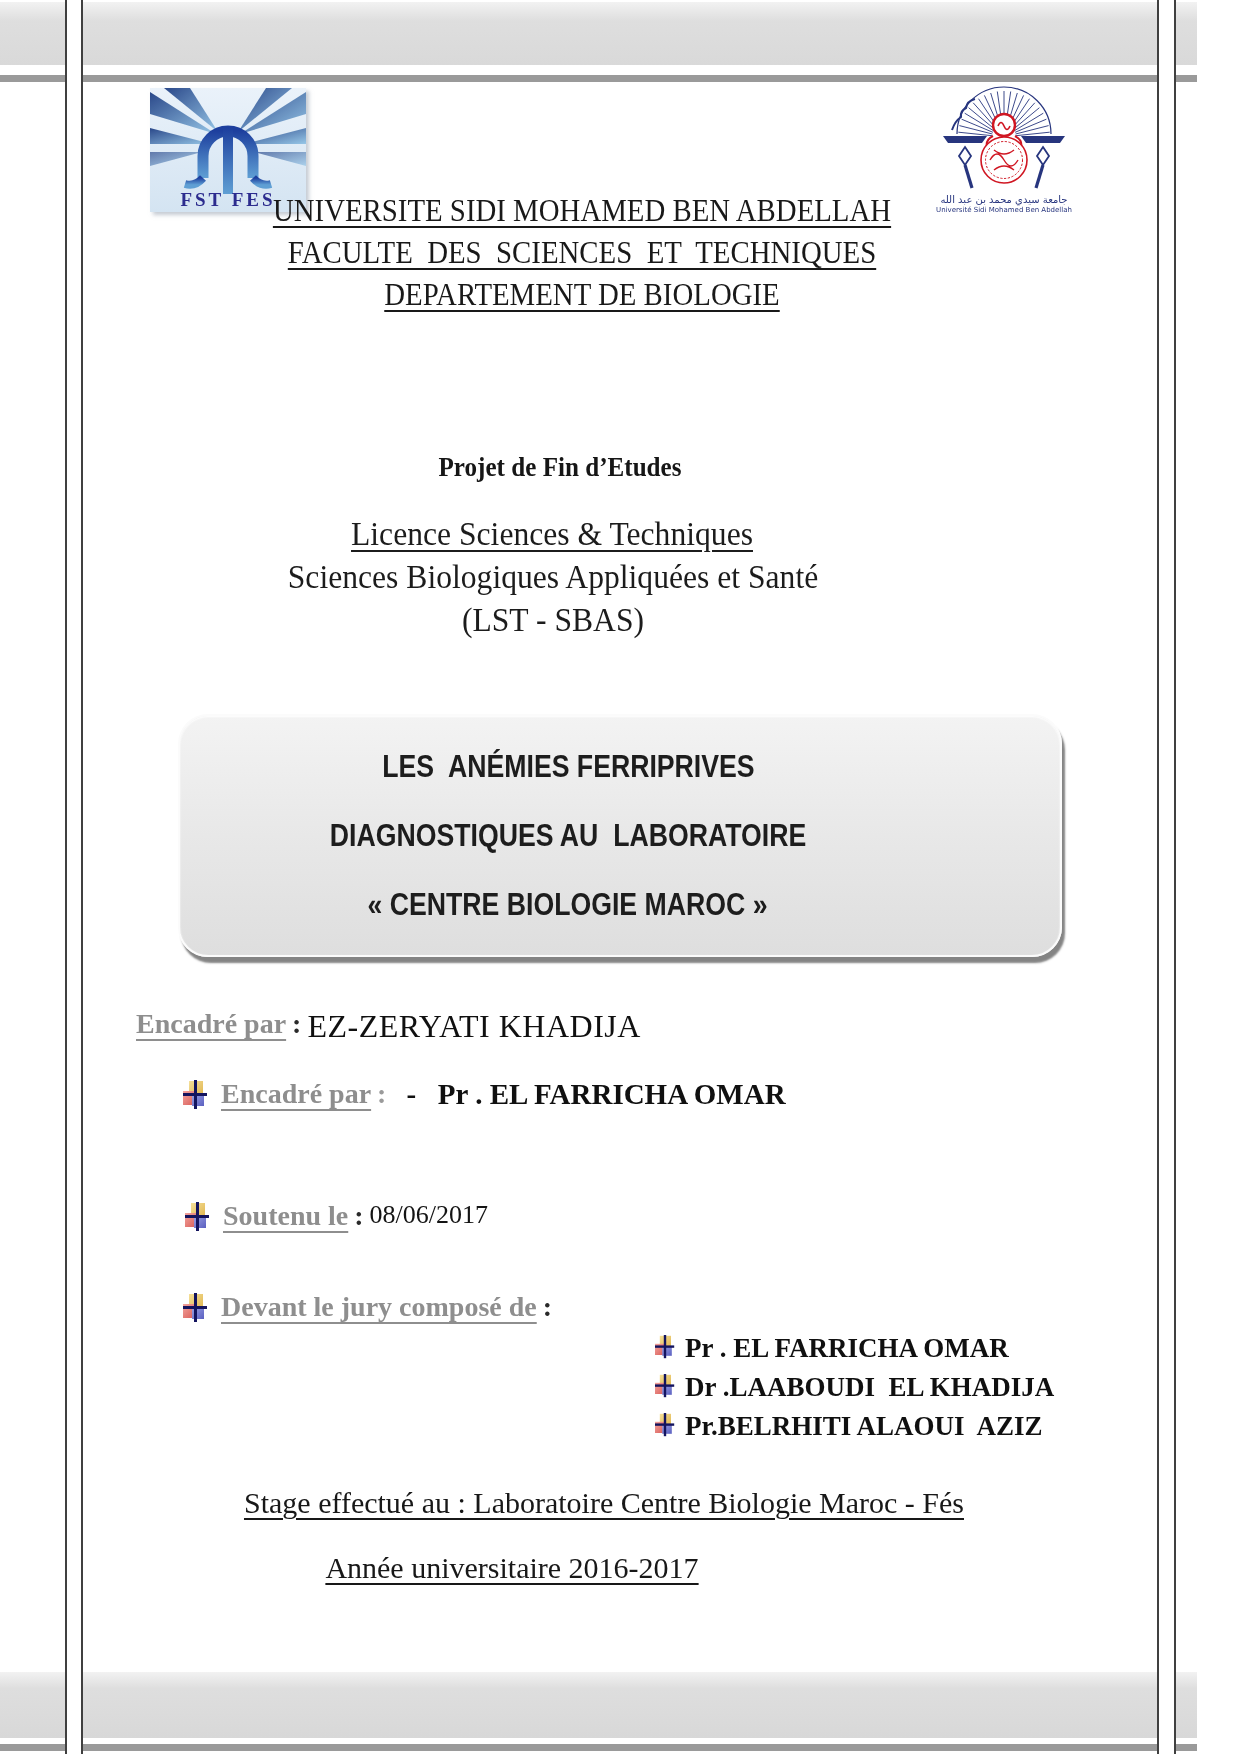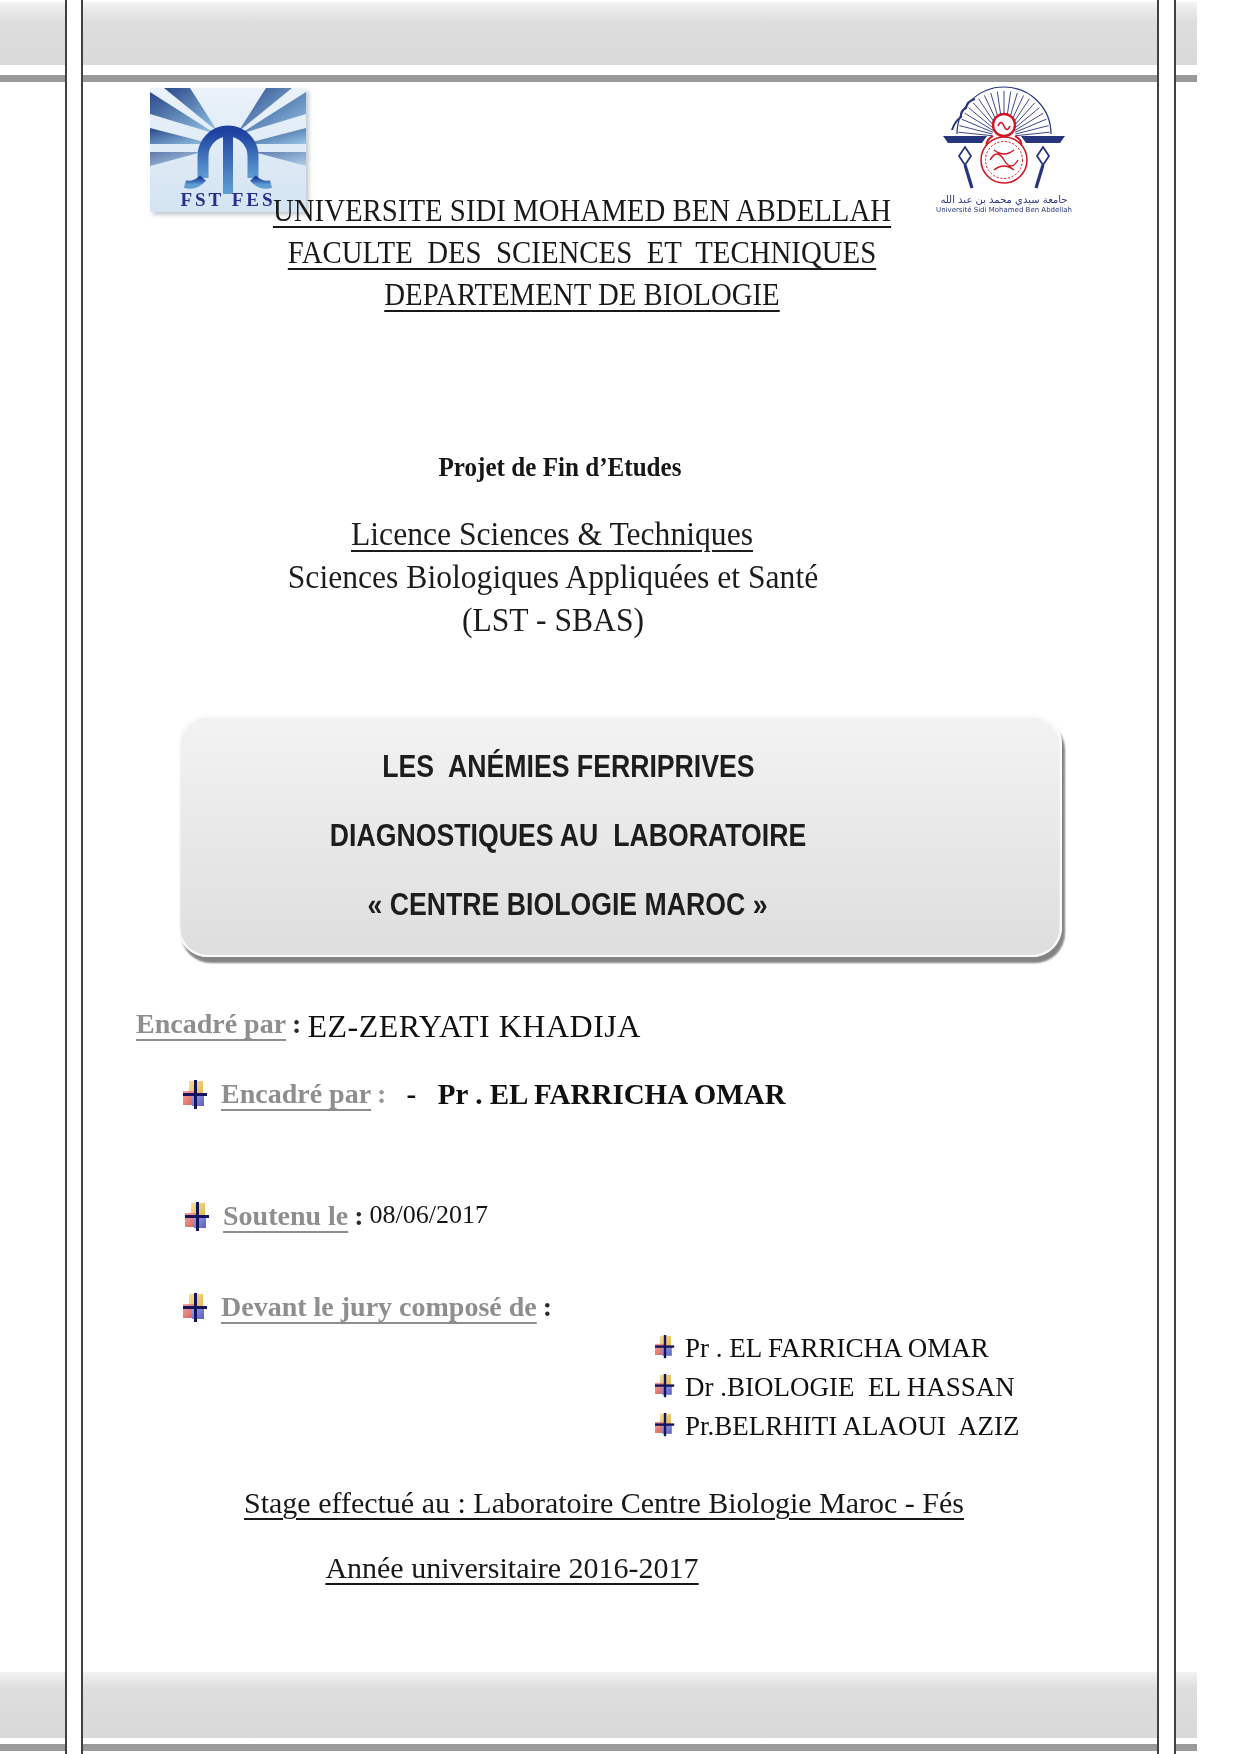--- a/index.html
+++ b/index.html
@@ -64,7 +64,7 @@
   .bul-sm{transform:scale(.8);transform-origin:top left;margin-right:6px;}
 
   .jury-row{position:absolute;display:flex;align-items:flex-start;left:655px;}
-  .jname{color:#101010;font-weight:normal;font-size:27px;white-space:pre;}
+  .jname{color:#101010;font-weight:bold;font-size:27px;white-space:pre;}
 
   .foot{font-size:30px;color:#181818;}
 </style>

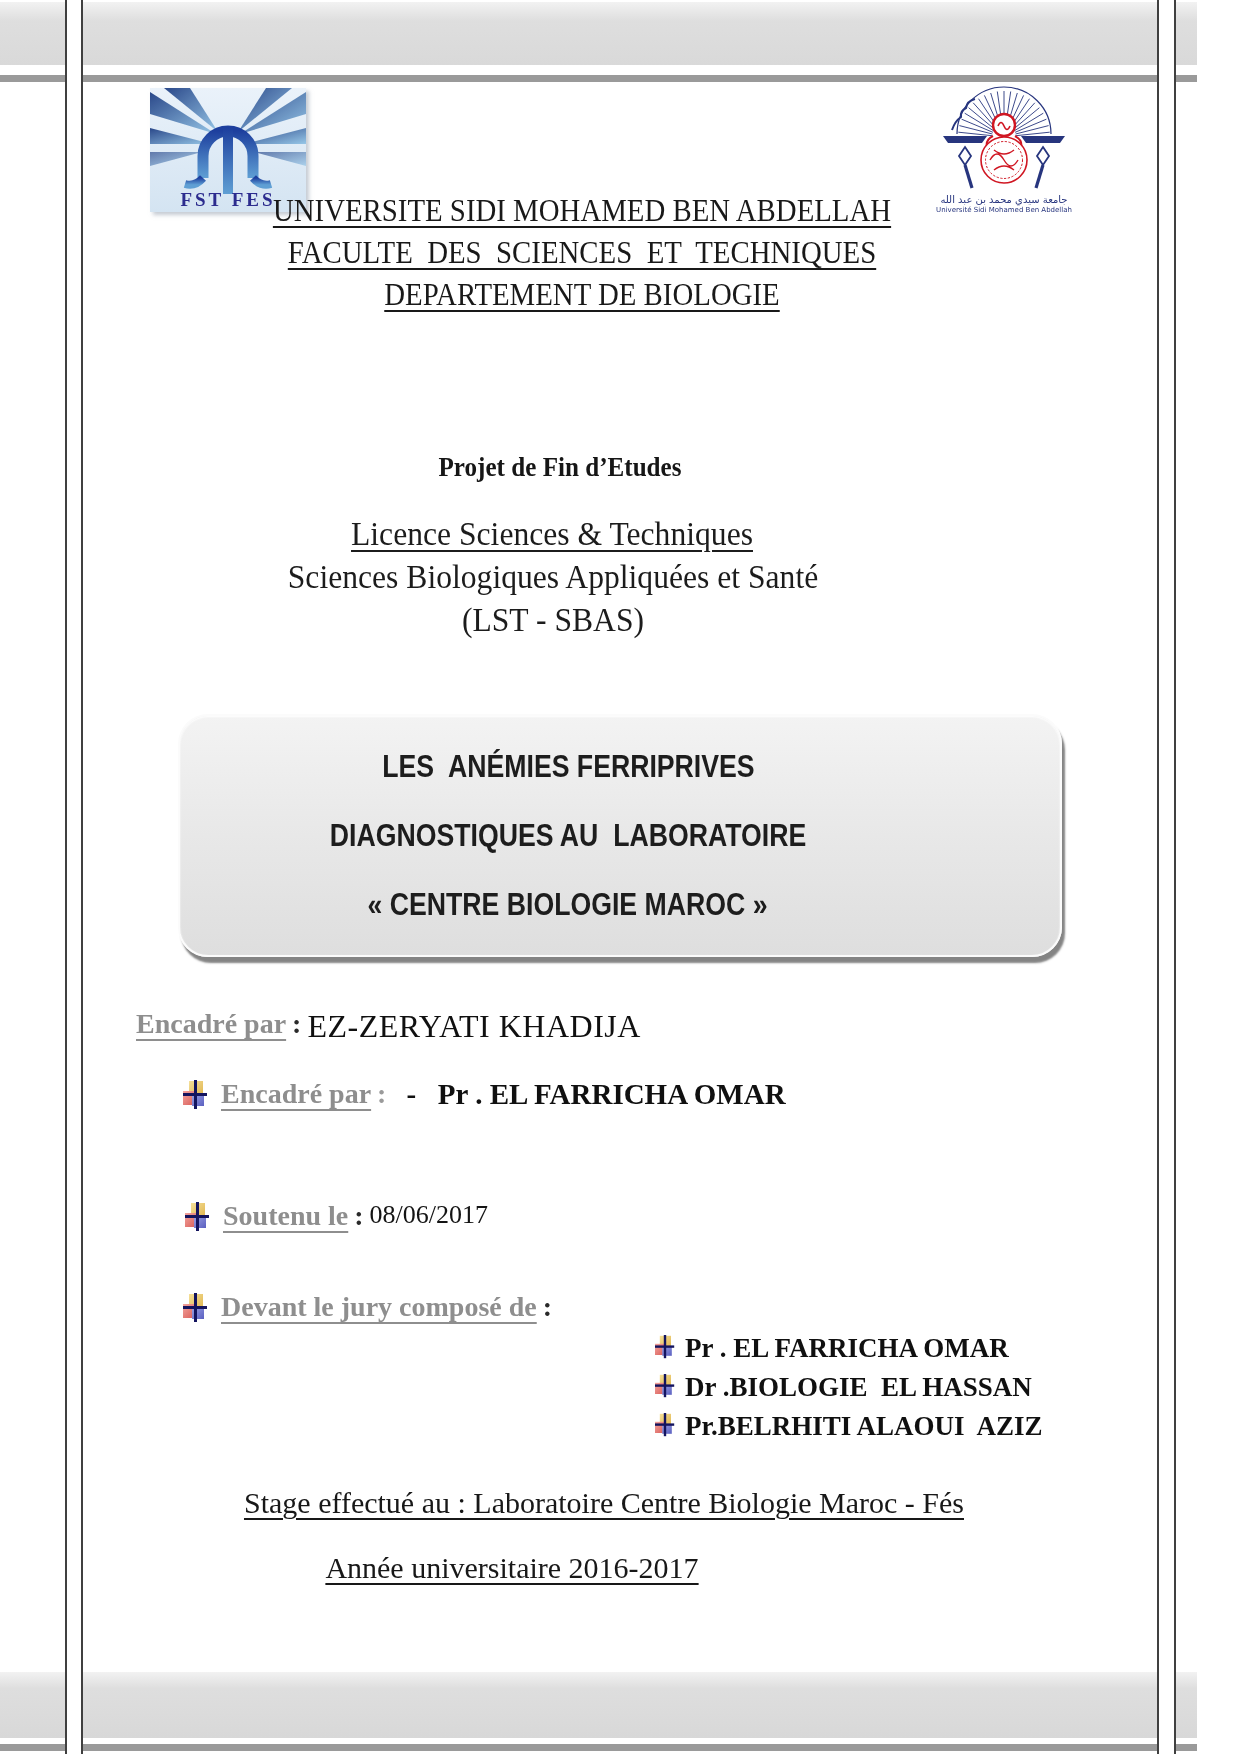--- a/index.html
+++ b/index.html
@@ -249,7 +249,7 @@
         <i class="v"></i>
         <i class="h"></i>
       </span>
-    <span class="jname">Dr .BIOLOGIE  EL HASSAN</span>
+    <span class="jname">Dr .LAABOUDI  EL KHADIJA</span>
   </div>
   <div class="jury-row" style="top:1411px">
     <span class="bul bul-sm">

